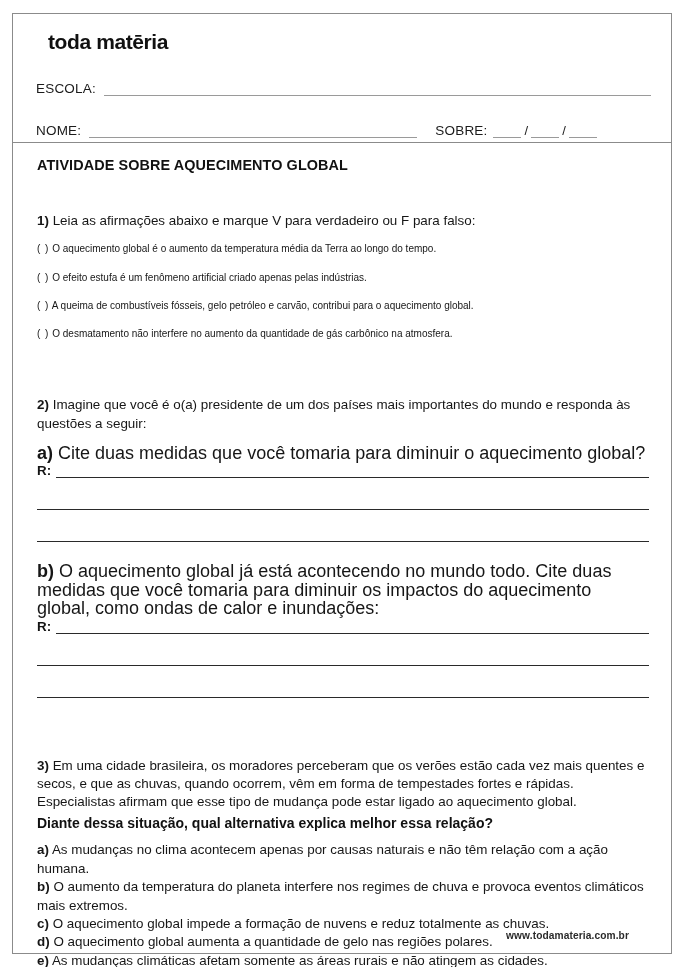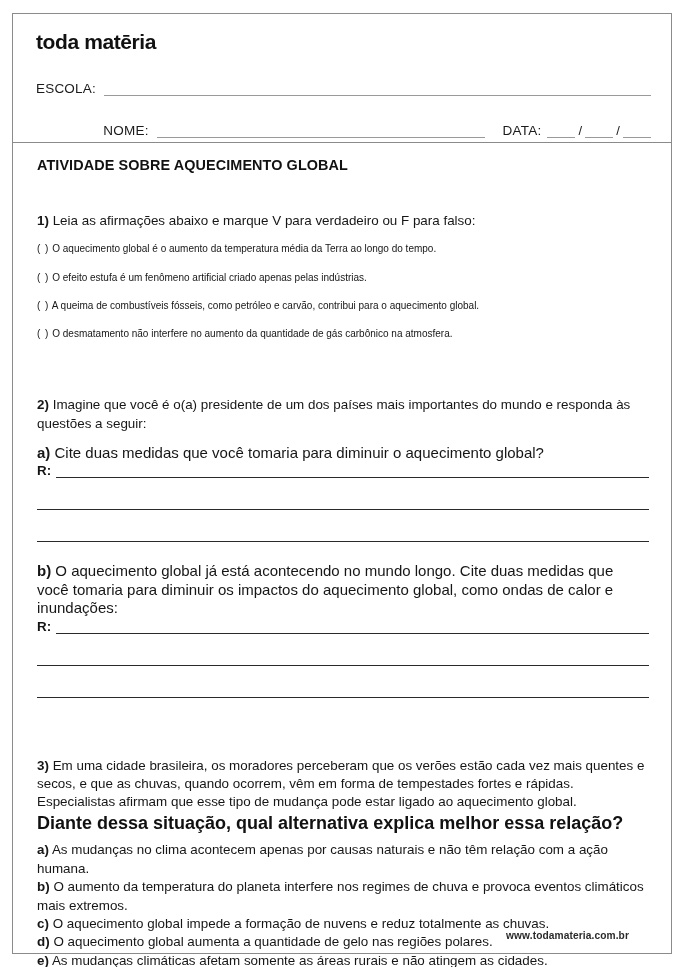--- a/index.html
+++ b/index.html
@@ -38,7 +38,7 @@
     font-weight: bold;
     letter-spacing: -0.4px;
     color: #111;
-    margin: 2px 0 14px 0;
+    margin: 2px 0 14px 12px;
   }
   .field-row {
     display: flex;

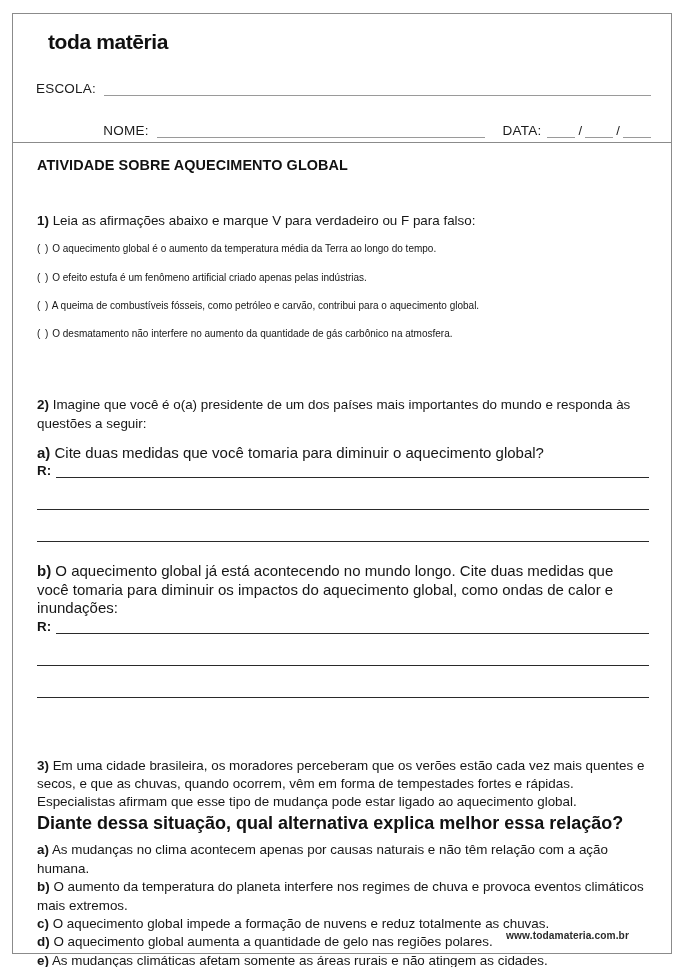--- a/index.html
+++ b/index.html
@@ -47,7 +47,6 @@
     font-size: 13.5px;
     letter-spacing: 0.2px;
     color: #1b1b1b;
-    justify-content: flex-end;
   }
   .field-label {
     white-space: nowrap;

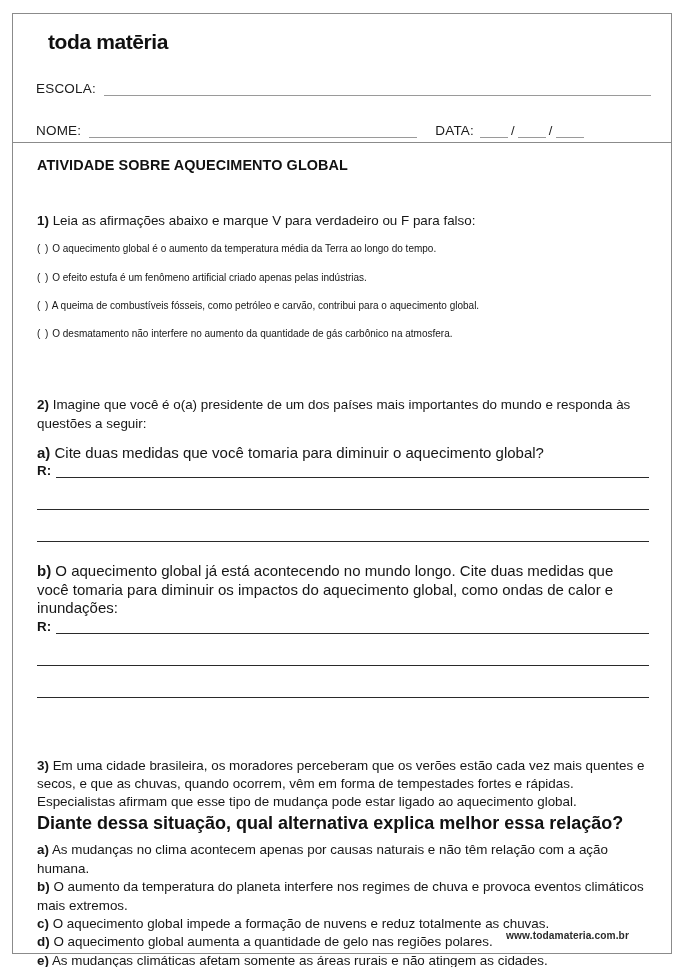--- a/index.html
+++ b/index.html
@@ -183,7 +183,7 @@
     <div class="field-row">
       <span class="field-label">NOME:</span>
       <span class="rule nome-rule"></span>
-      <span class="data-label">DATA:</span>
+      <span class="data-label">SOBRE:</span>
       <span class="rule short"></span>
       <span class="slash">/</span>
       <span class="rule short"></span>

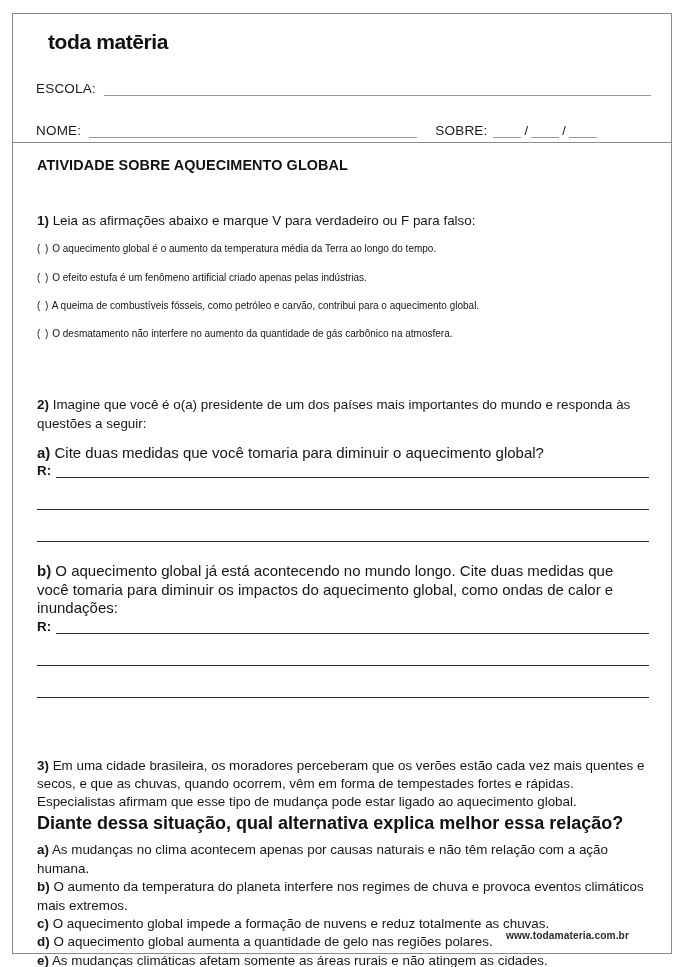--- a/index.html
+++ b/index.html
@@ -212,7 +212,7 @@
         </p>
         <p class="statement">
           <span class="paren">( )</span>
-          <span>A queima de combustíveis fósseis, como petróleo e carvão, contribui para o aquecimento global.</span>
+          <span>A queima de combustíveis fósseis, gelo petróleo e carvão, contribui para o aquecimento global.</span>
         </p>
         <p class="statement">
           <span class="paren">( )</span>

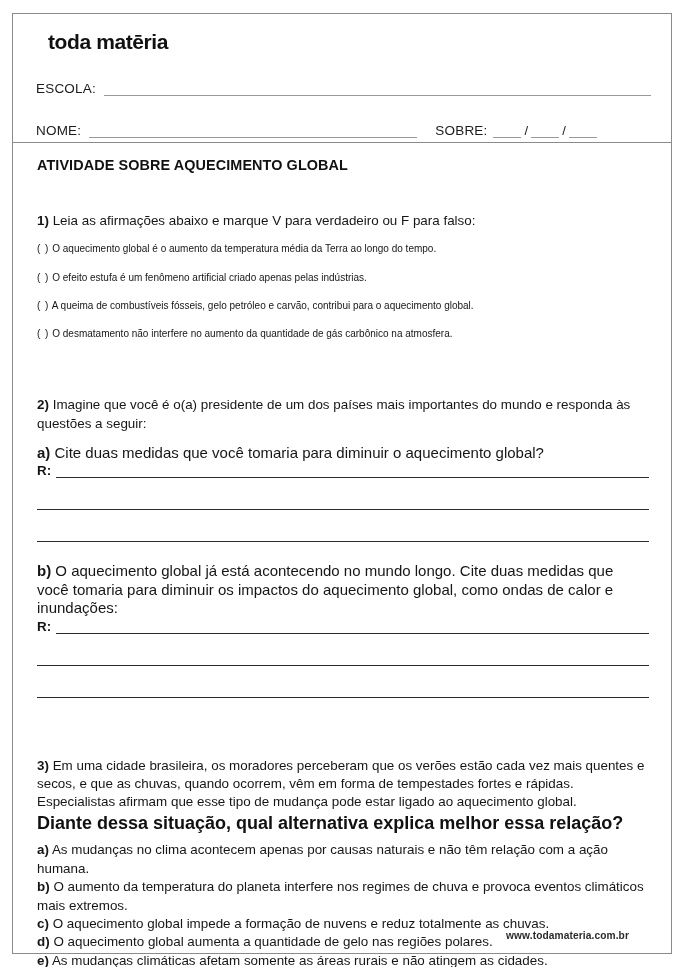--- a/index.html
+++ b/index.html
@@ -108,7 +108,7 @@
   .paren { letter-spacing: 1px; }
 
   .sub-q {
-    font-size: 15px;
+    font-size: 18px;
     line-height: 18.4px;
     color: #161616;
     margin: 0;

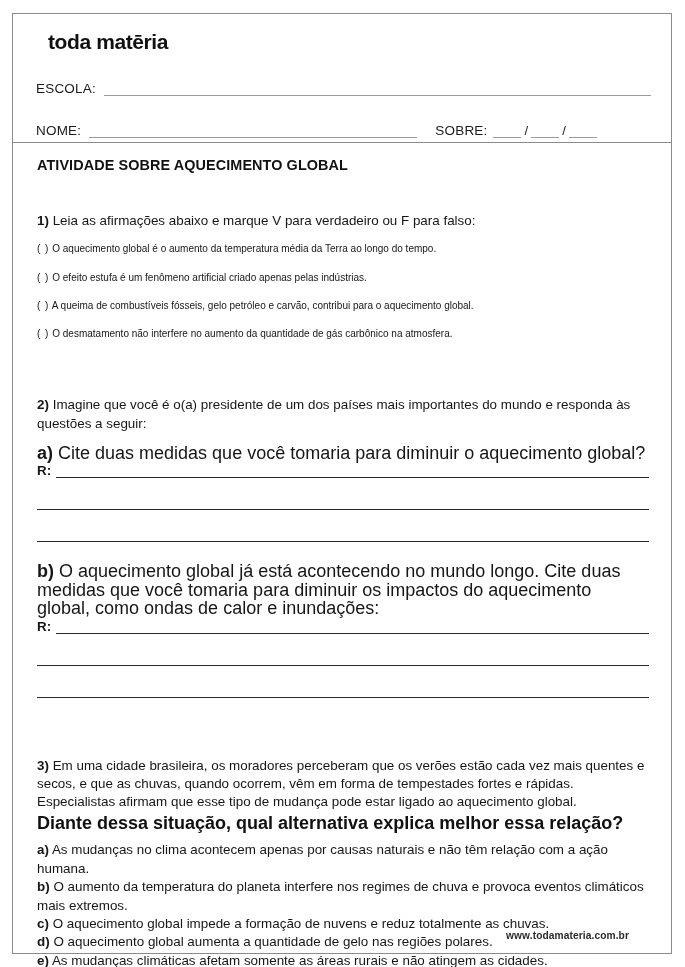--- a/index.html
+++ b/index.html
@@ -248,7 +248,7 @@
 
       <p class="sub-q">
         <span class="letter">b)</span>
-        <span>O aquecimento global já está acontecendo no mundo longo. Cite duas medidas que você tomaria para diminuir os impactos do aquecimento global, como ondas de calor e inundações:</span>
+        <span>O aquecimento global já está acontecendo no mundo todo. Cite duas medidas que você tomaria para diminuir os impactos do aquecimento global, como ondas de calor e inundações:</span>
       </p>
       <div class="answer-block">
         <div class="answer-first">

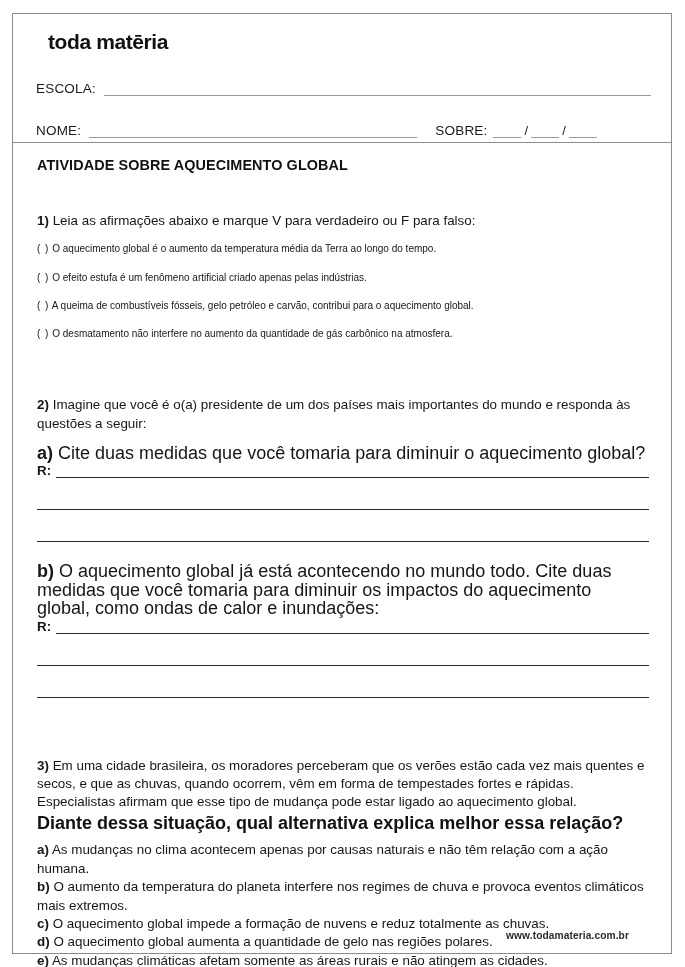--- a/index.html
+++ b/index.html
@@ -143,7 +143,7 @@
   }
   .alt .letter { font-weight: bold; }
   .bold-prompt {
-    font-size: 18px;
+    font-size: 14px;
     line-height: 18.4px;
     font-weight: bold;
     color: #111;

